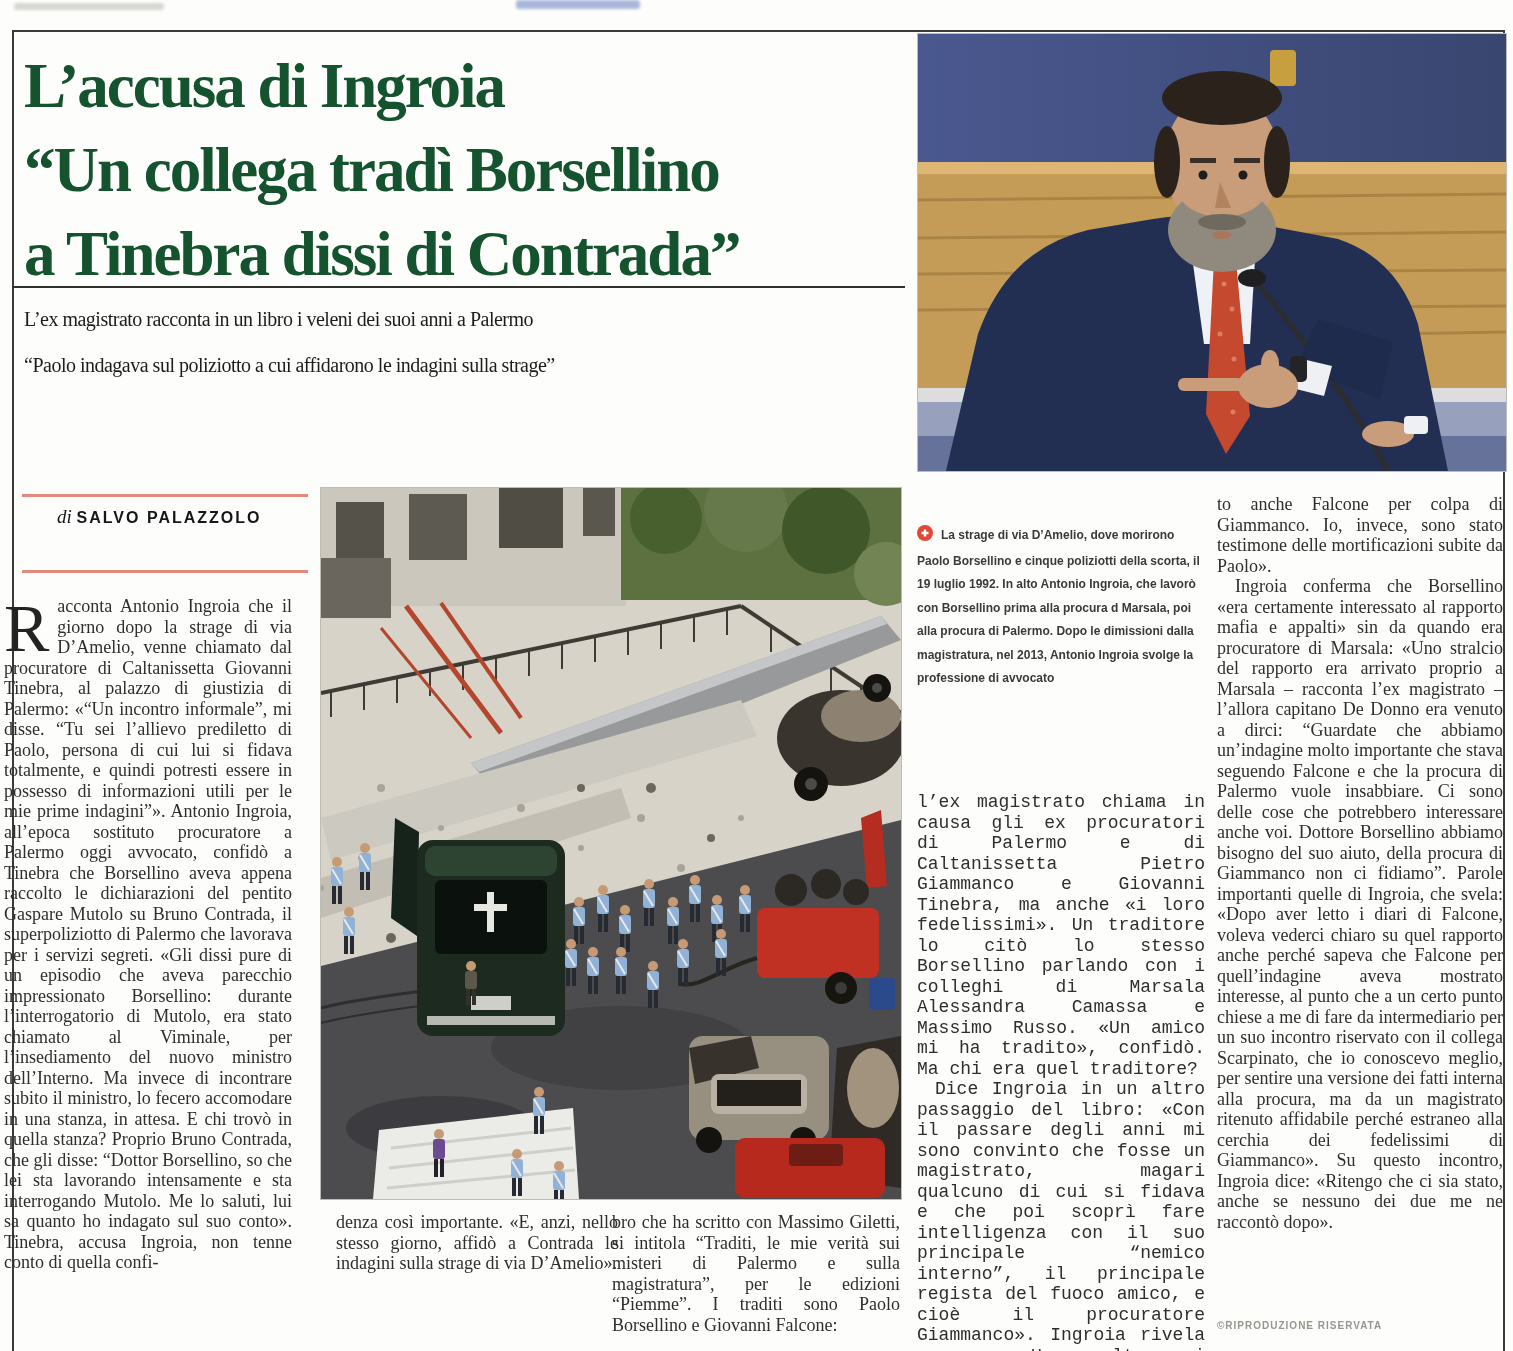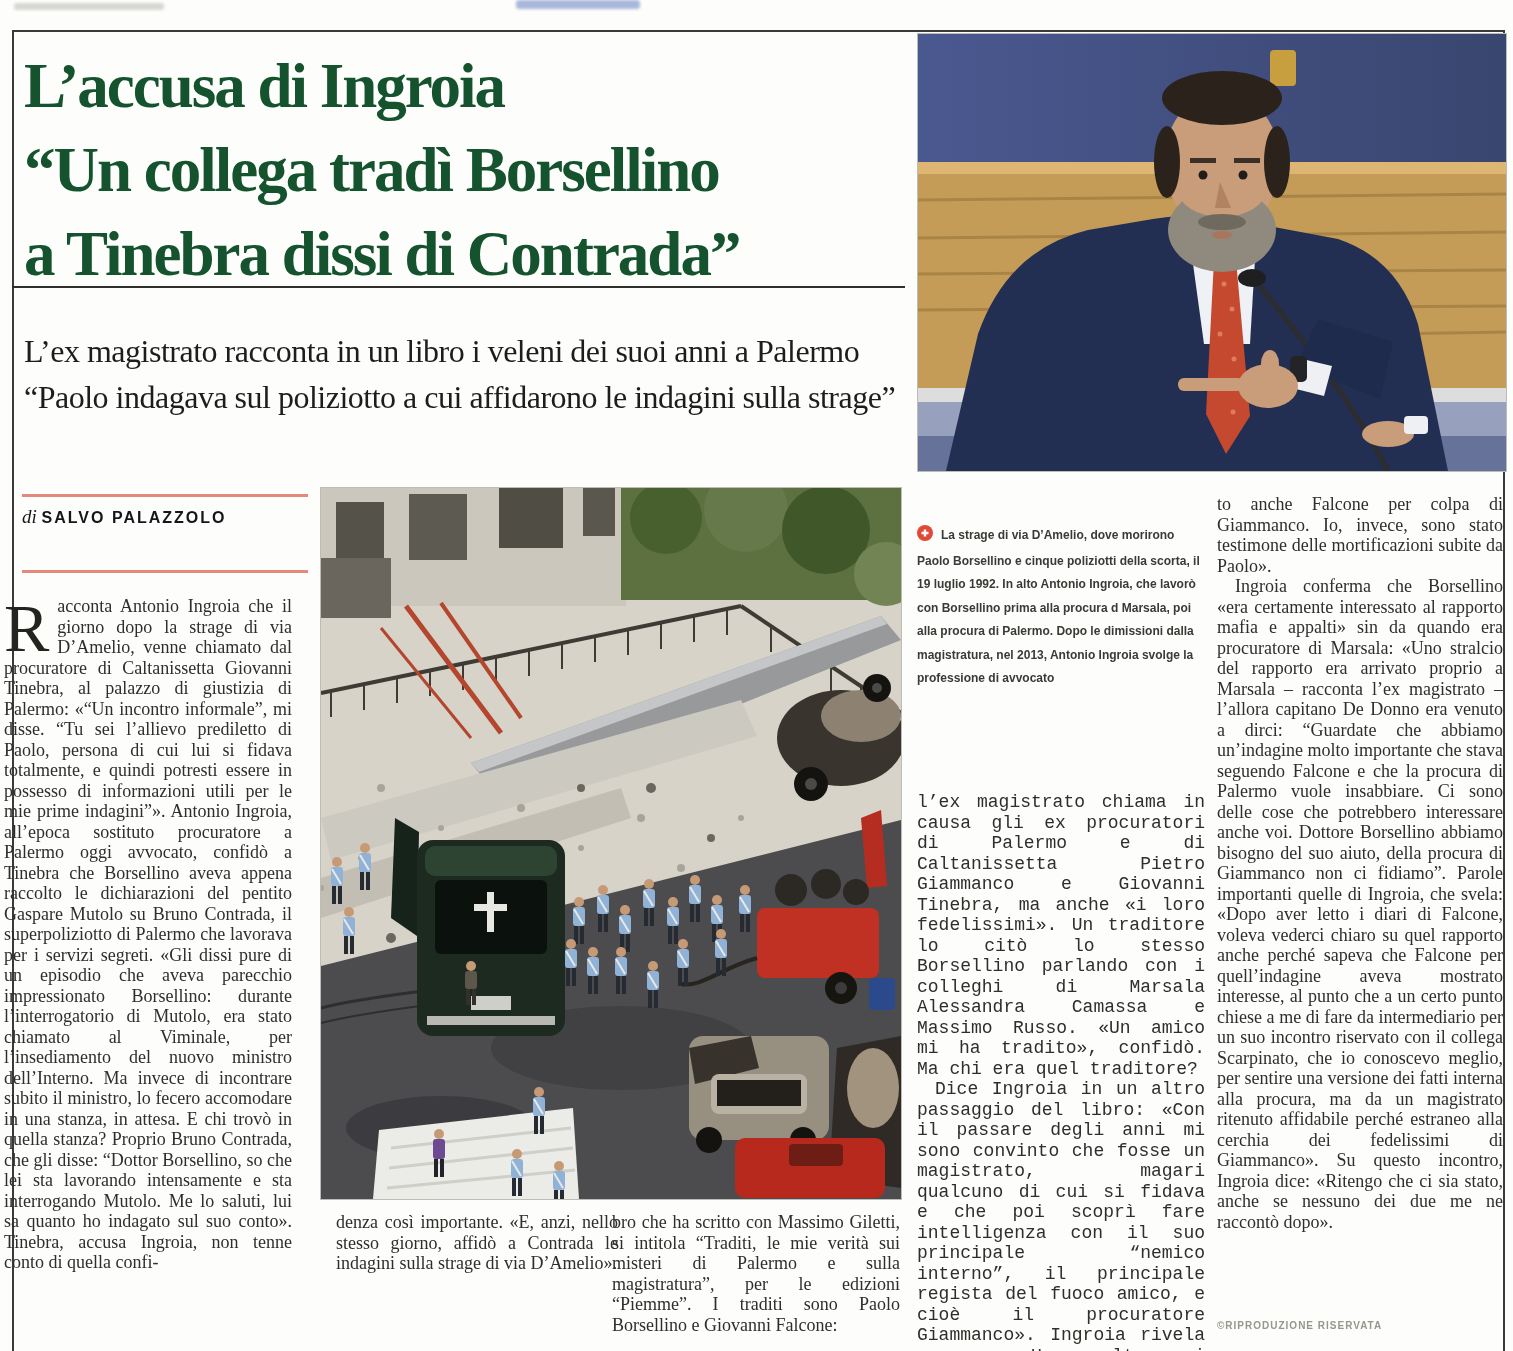--- a/index.html
+++ b/index.html
@@ -15,8 +15,8 @@
             font-size:63px;line-height:84px;letter-spacing:-2px;white-space:nowrap;}
   #headline span{display:block;}
   
-  #subhead{left:24px;top:296px;width:888px;font-size:32px;line-height:46px;
-           letter-spacing:-0.5px;color:#1d1d1b;white-space:nowrap;margin-top:32px;}
+  #subhead{left:24px;top:296px;width:888px;font-size:20px;line-height:46px;
+           letter-spacing:-0.5px;color:#1d1d1b;white-space:nowrap;}
   #subhead span{display:block;}
   .rule-dark{position:absolute;background:#2f2f2d;height:2px;}
   .rule-red{position:absolute;background:#e5897c;height:3px;}

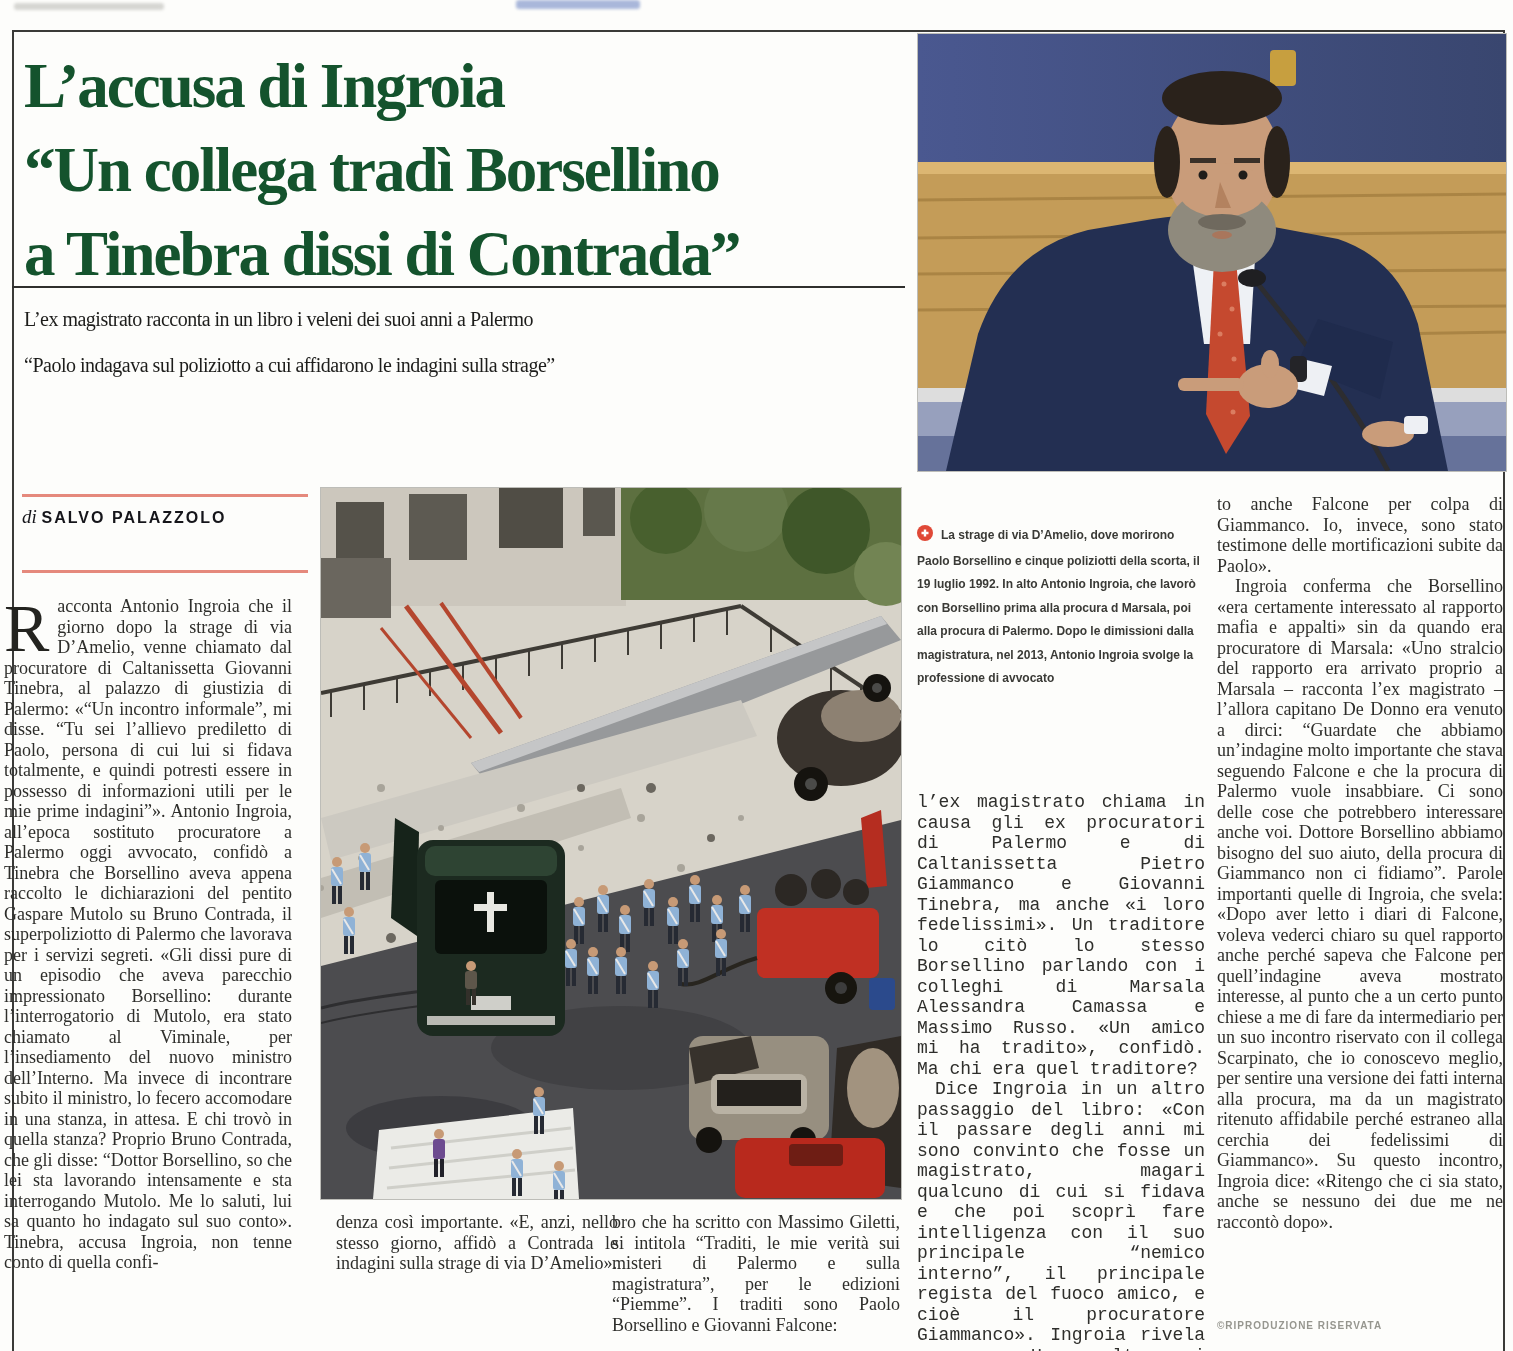--- a/index.html
+++ b/index.html
@@ -22,7 +22,7 @@
   .rule-red{position:absolute;background:#e5897c;height:3px;}
   
   #byline{left:22px;top:506px;width:288px;font-size:19px;color:#15151a;}
-  #byline .di{font-style:italic;font-family:"Liberation Serif",serif;}
+  #byline .di{font-style:italic;font-family:"Liberation Serif",serif;margin-left:35px;}
   #byline .author{font-family:"Liberation Sans",sans-serif;font-weight:bold;
                   font-size:16px;letter-spacing:2px;}
   

